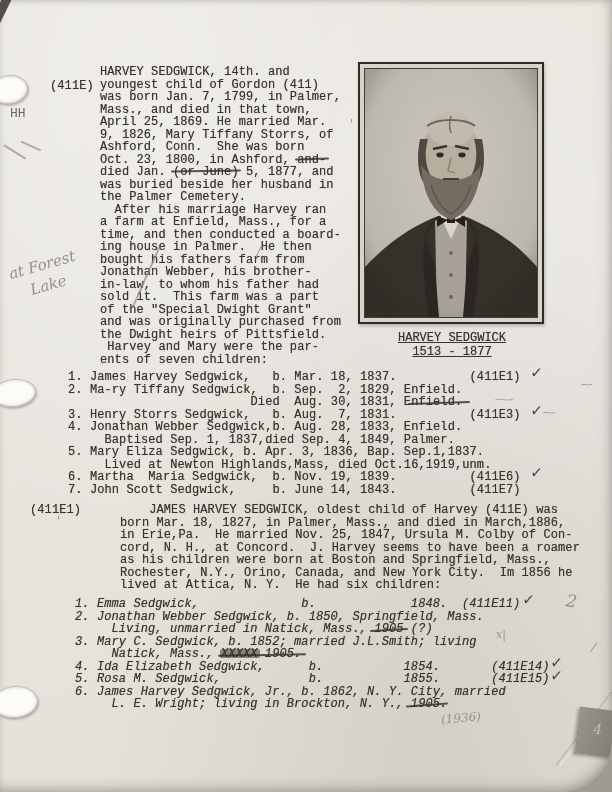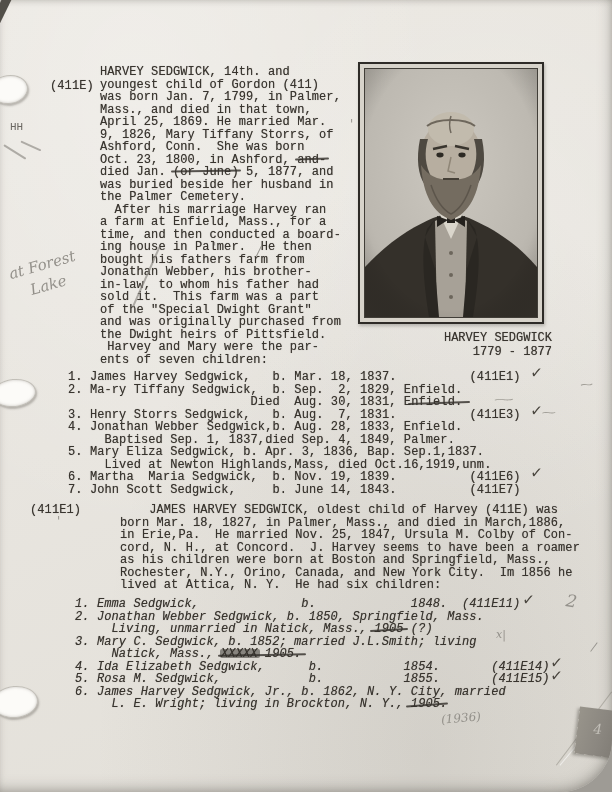--- a/index.html
+++ b/index.html
@@ -193,7 +193,7 @@
   <div class="check" style="left:551px;top:655px;">✓</div>
   <div class="check" style="left:551px;top:668px;">✓</div>
 
-  <div class="pencil" style="left:10px;top:121px;font-style:normal;font-size:11px;color:#6b6862;font-family:'Liberation Mono',monospace;">HH</div>
+  <div class="pencil" style="left:10px;top:106px;font-style:normal;font-size:13px;color:#6b6862;font-family:'Liberation Mono',monospace;">HH</div>
   <div class="pencil" style="left:8px;top:256px;font-size:15px;transform:rotate(-16deg);">at Forest</div>
   <div class="pencil" style="left:30px;top:276px;font-size:15px;transform:rotate(-16deg);">Lake</div>
   <div class="pline" style="left:113px;top:276px;width:66px;transform:rotate(-66deg);"></div>

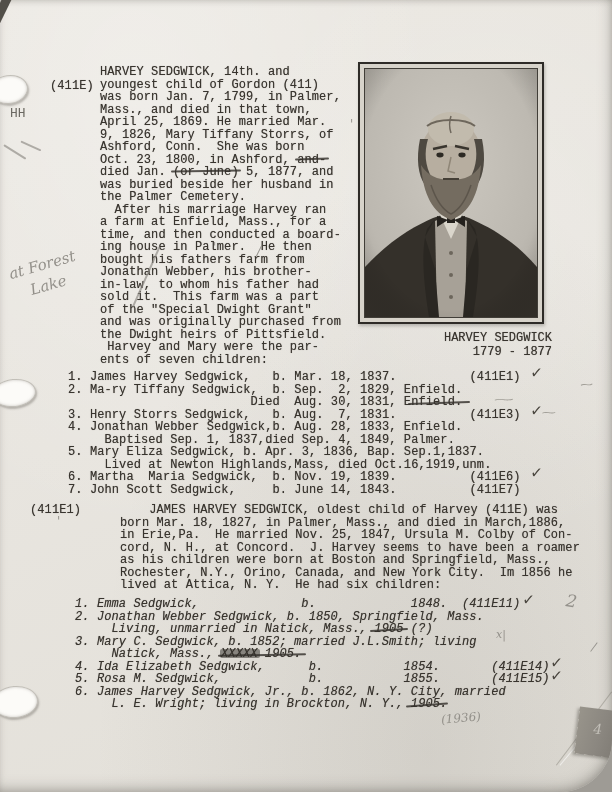--- a/index.html
+++ b/index.html
@@ -44,9 +44,9 @@
     box-shadow:1px 2px 3px rgba(90,87,80,0.35);
   }
   .photo-inner{width:100%;height:100%;border:1px solid #413e38;box-sizing:border-box;}
-  .caption{position:absolute;left:352px;top:332px;width:200px;text-align:right;
+  .caption{position:absolute;left:352px;top:332px;width:200px;text-align:center;
     font:12px/13.5px "Liberation Mono","DejaVu Sans Mono",monospace;color:#38342e;
-    text-shadow:0 0 0.7px rgba(56,52,46,0.6);}
+    text-shadow:0 0 0.7px rgba(56,52,46,0.6);text-decoration:underline;}
   .smudge{position:absolute;background:rgba(48,45,40,0.5);filter:blur(0.6px);border-radius:2px;}
   .tab{
     position:absolute;left:577px;top:709px;width:42px;height:47px;

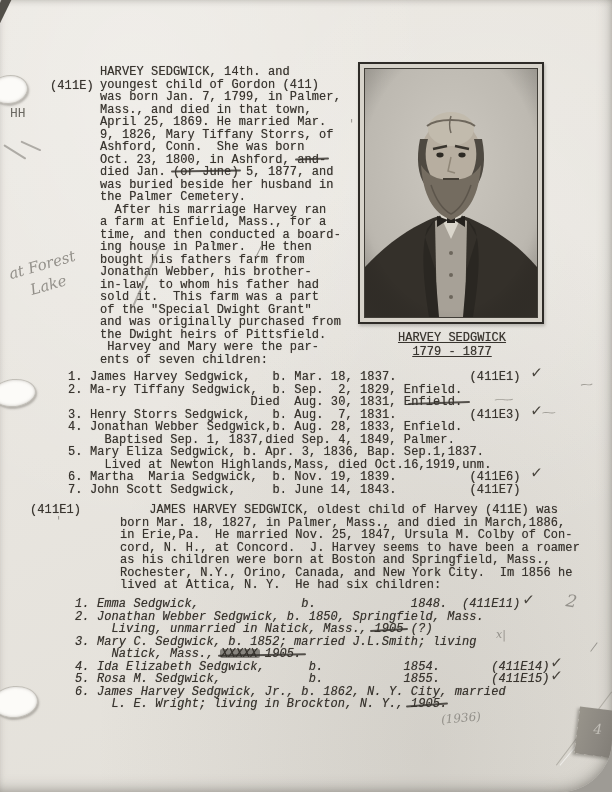--- a/index.html
+++ b/index.html
@@ -122,7 +122,7 @@
 
   <div class="caption">
     <div>HARVEY SEDGWICK</div>
-    <div>1779 - 1877</div>
+    <div>1513 - 1877</div>
   </div>
 
   <div class="type" style="left:50px;top:80px;">(411E)</div>

